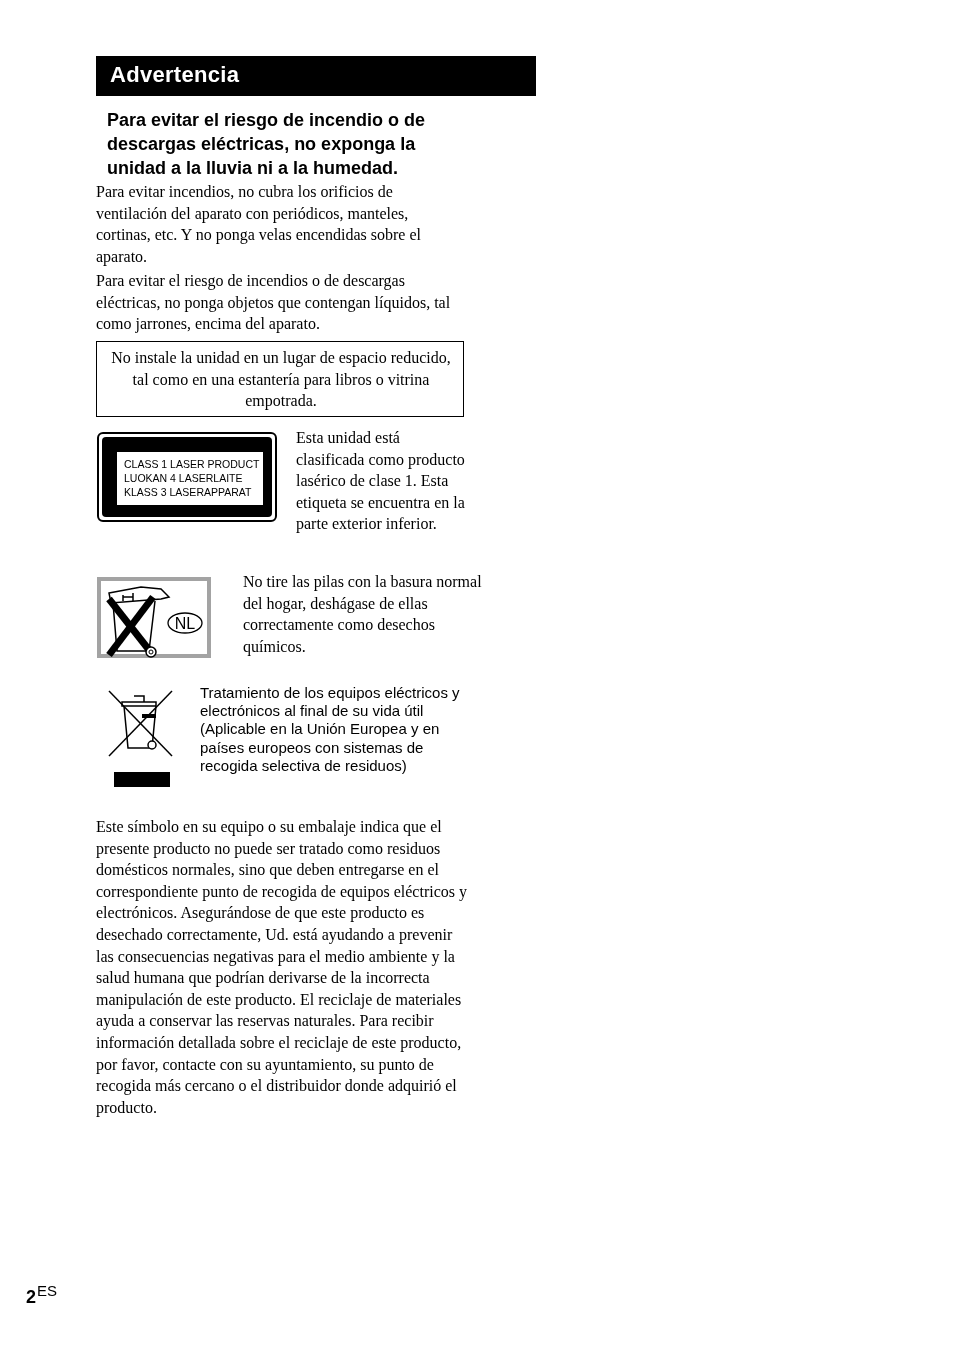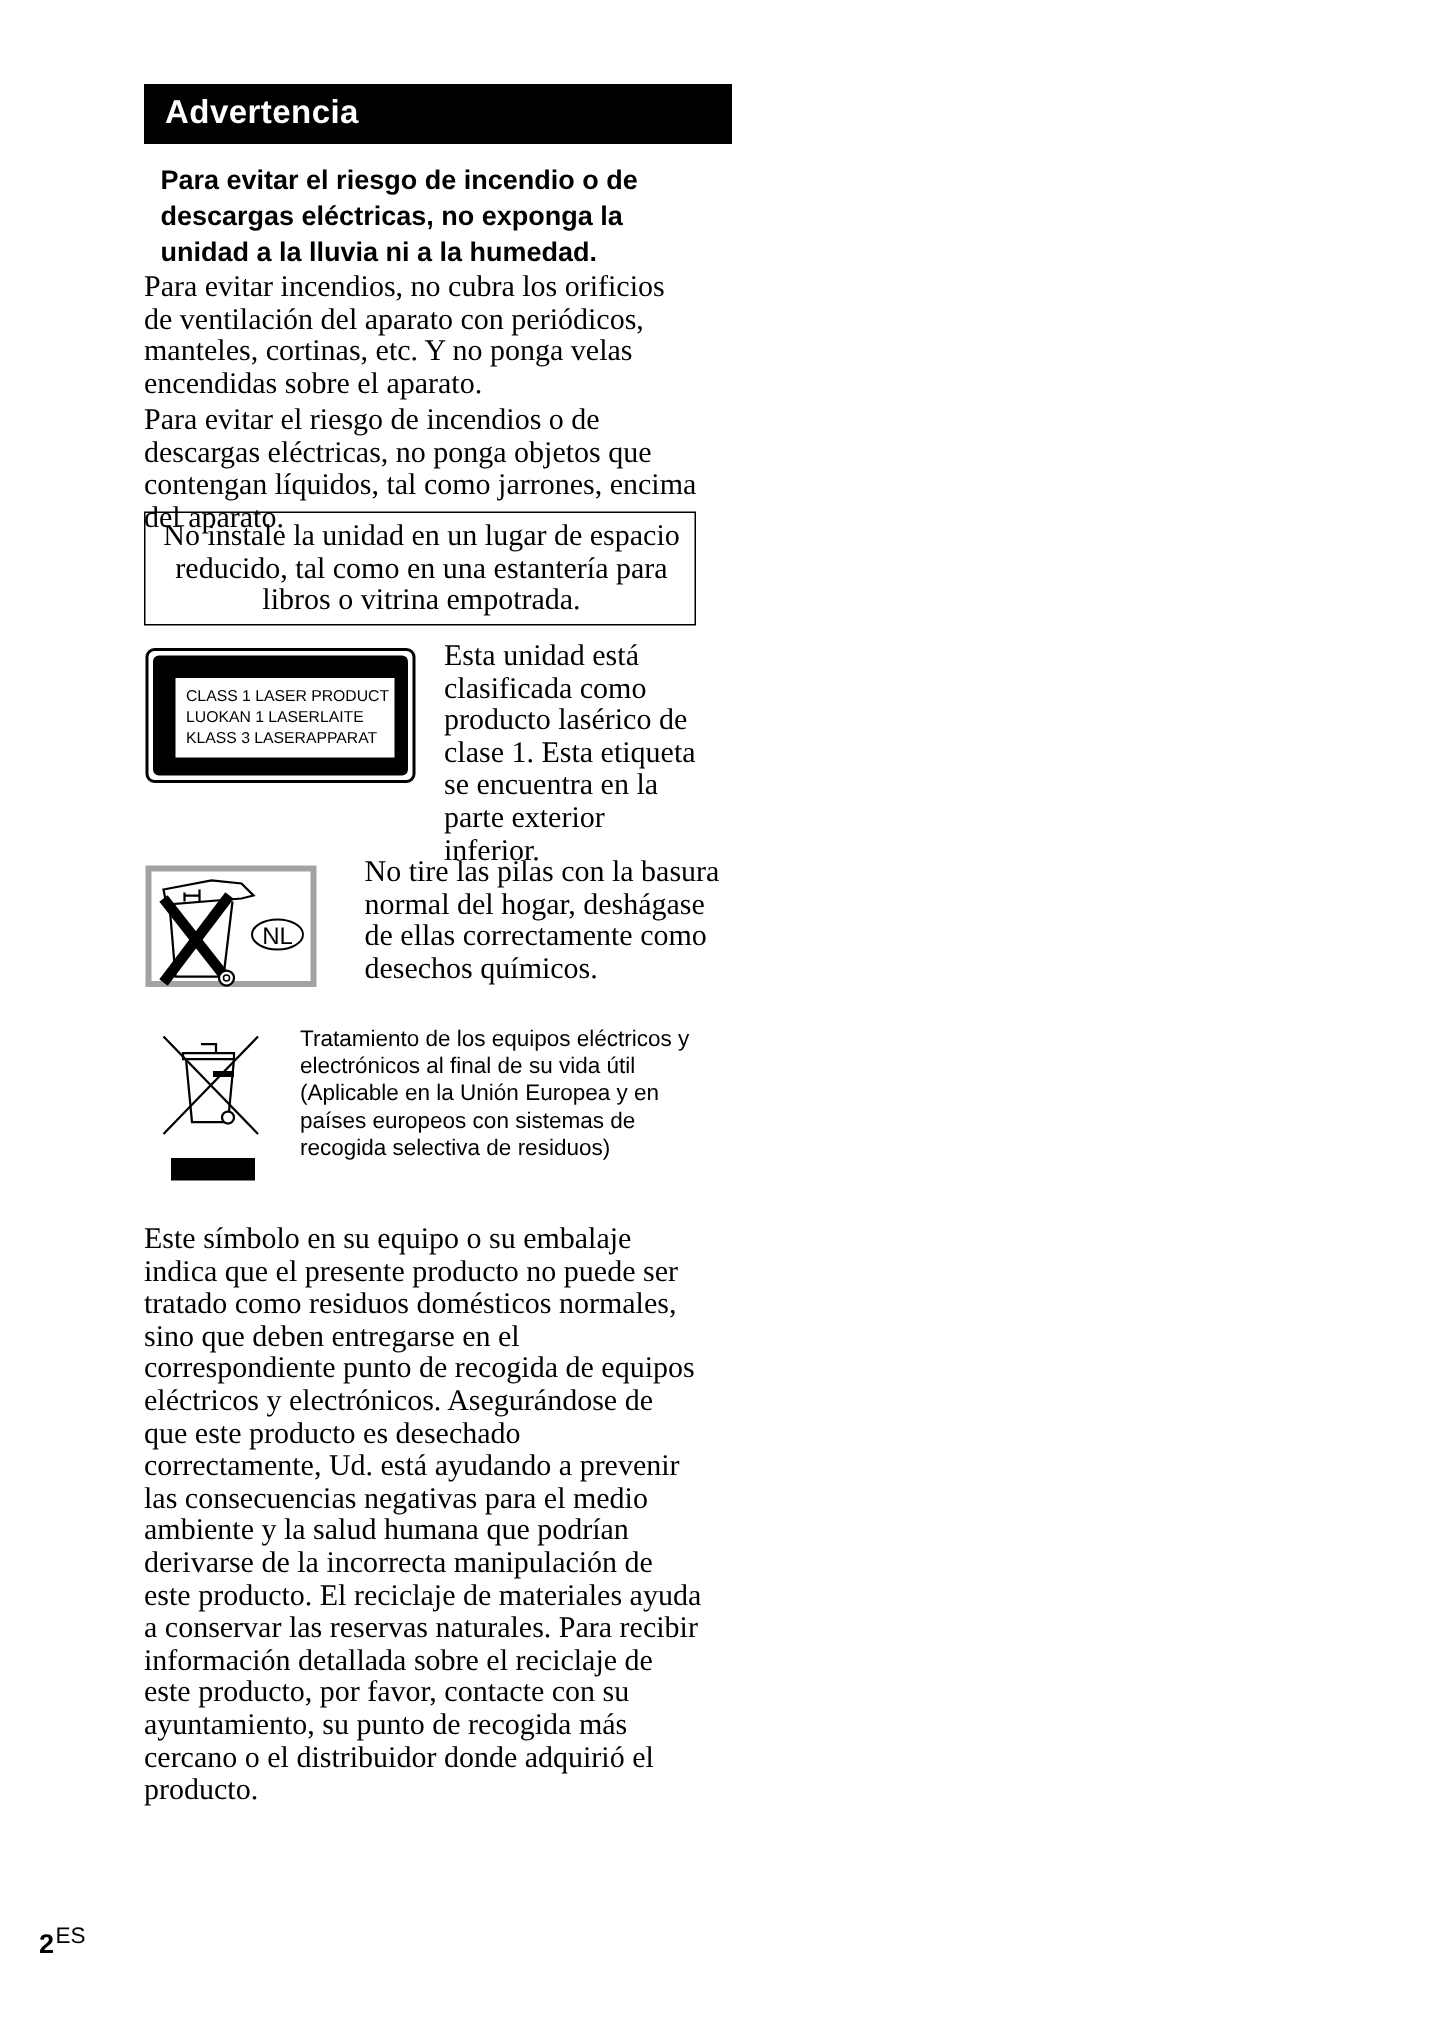--- a/index.html
+++ b/index.html
@@ -5,7 +5,7 @@
   html, body { margin:0; padding:0; background:#fff; }
   body { width:954px; height:1352px; position:relative; overflow:hidden; color:#000; }
   .serif { font-family:"Liberation Serif", serif; font-size:20px; line-height:21.6px; }
-  .title-bar { position:absolute; left:96px; top:56px; width:392px; height:40px; background:#000; }
+  .title-bar { position:absolute; left:96px; top:56px; width:440px; height:40px; background:#000; }
   .title-bar span { position:absolute; left:14px; top:6px; color:#fff; font-family:"Liberation Sans", sans-serif; font-weight:bold; font-size:22px; letter-spacing:0.3px; }
   .subhead { position:absolute; left:96px; top:108px; width:368px; font-family:"Liberation Sans", sans-serif; font-weight:bold; font-size:18px; line-height:24px;margin-left:11px; }
   p { margin:0; }

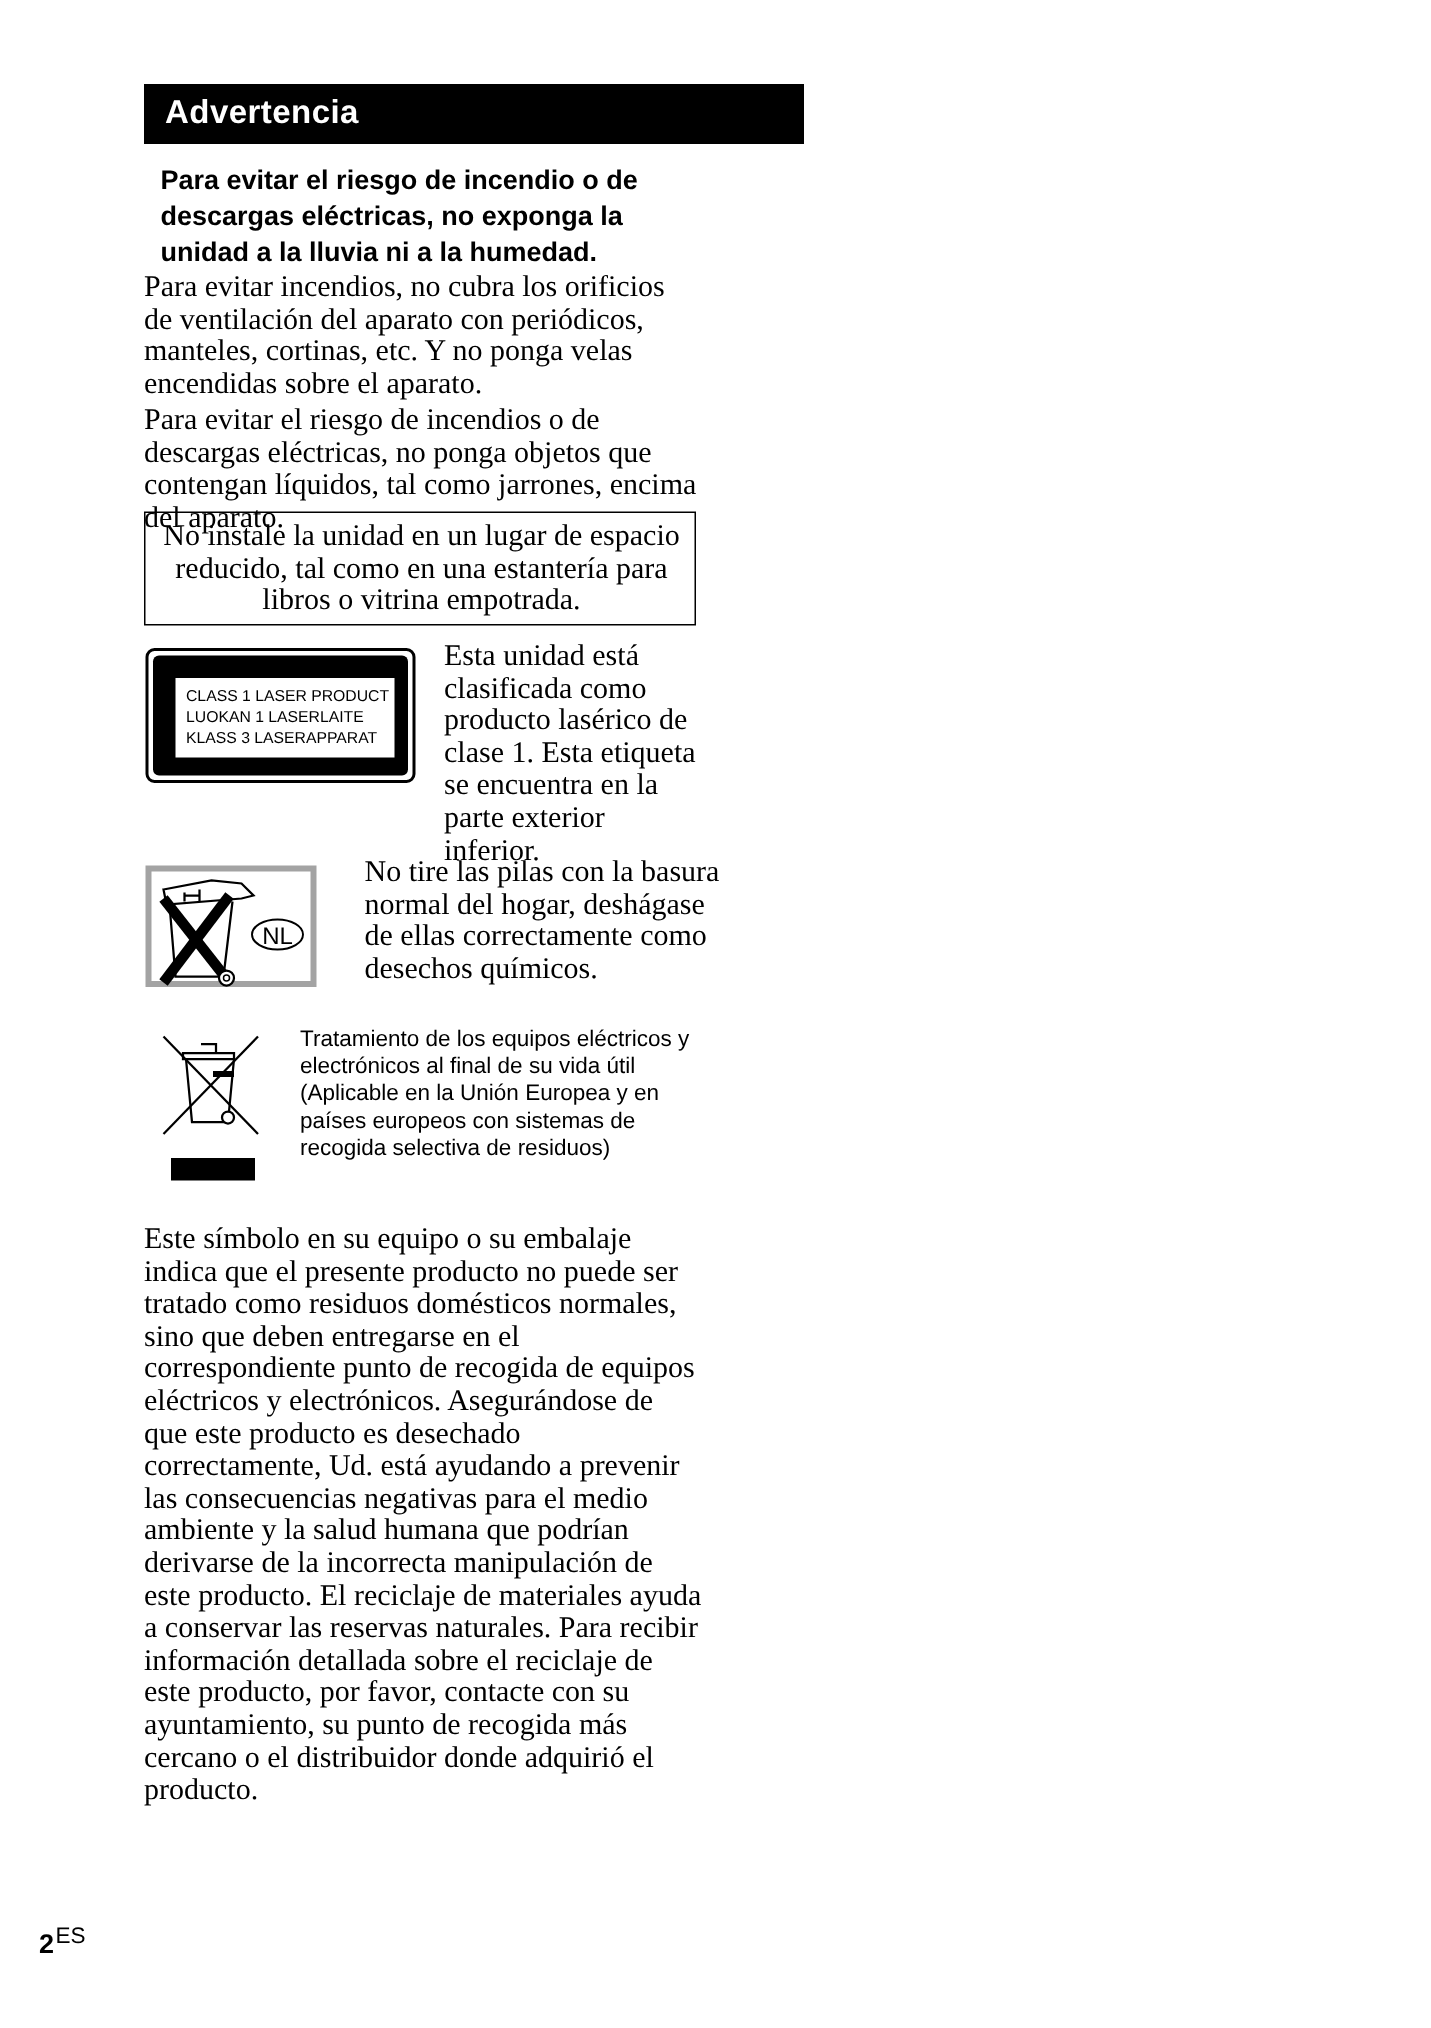--- a/index.html
+++ b/index.html
@@ -4,7 +4,7 @@
 <style>
   html, body { margin:0; padding:0; background:#fff; }
   body { width:954px; height:1352px; position:relative; overflow:hidden; color:#000; }
-  .serif { font-family:"Liberation Serif", serif; font-size:20px; line-height:21.6px; }
+  .serif { font-family:"Liberation Serif", serif; font-size:16px; line-height:21.6px; }
   .title-bar { position:absolute; left:96px; top:56px; width:440px; height:40px; background:#000; }
   .title-bar span { position:absolute; left:14px; top:6px; color:#fff; font-family:"Liberation Sans", sans-serif; font-weight:bold; font-size:22px; letter-spacing:0.3px; }
   .subhead { position:absolute; left:96px; top:108px; width:368px; font-family:"Liberation Sans", sans-serif; font-weight:bold; font-size:18px; line-height:24px;margin-left:11px; }

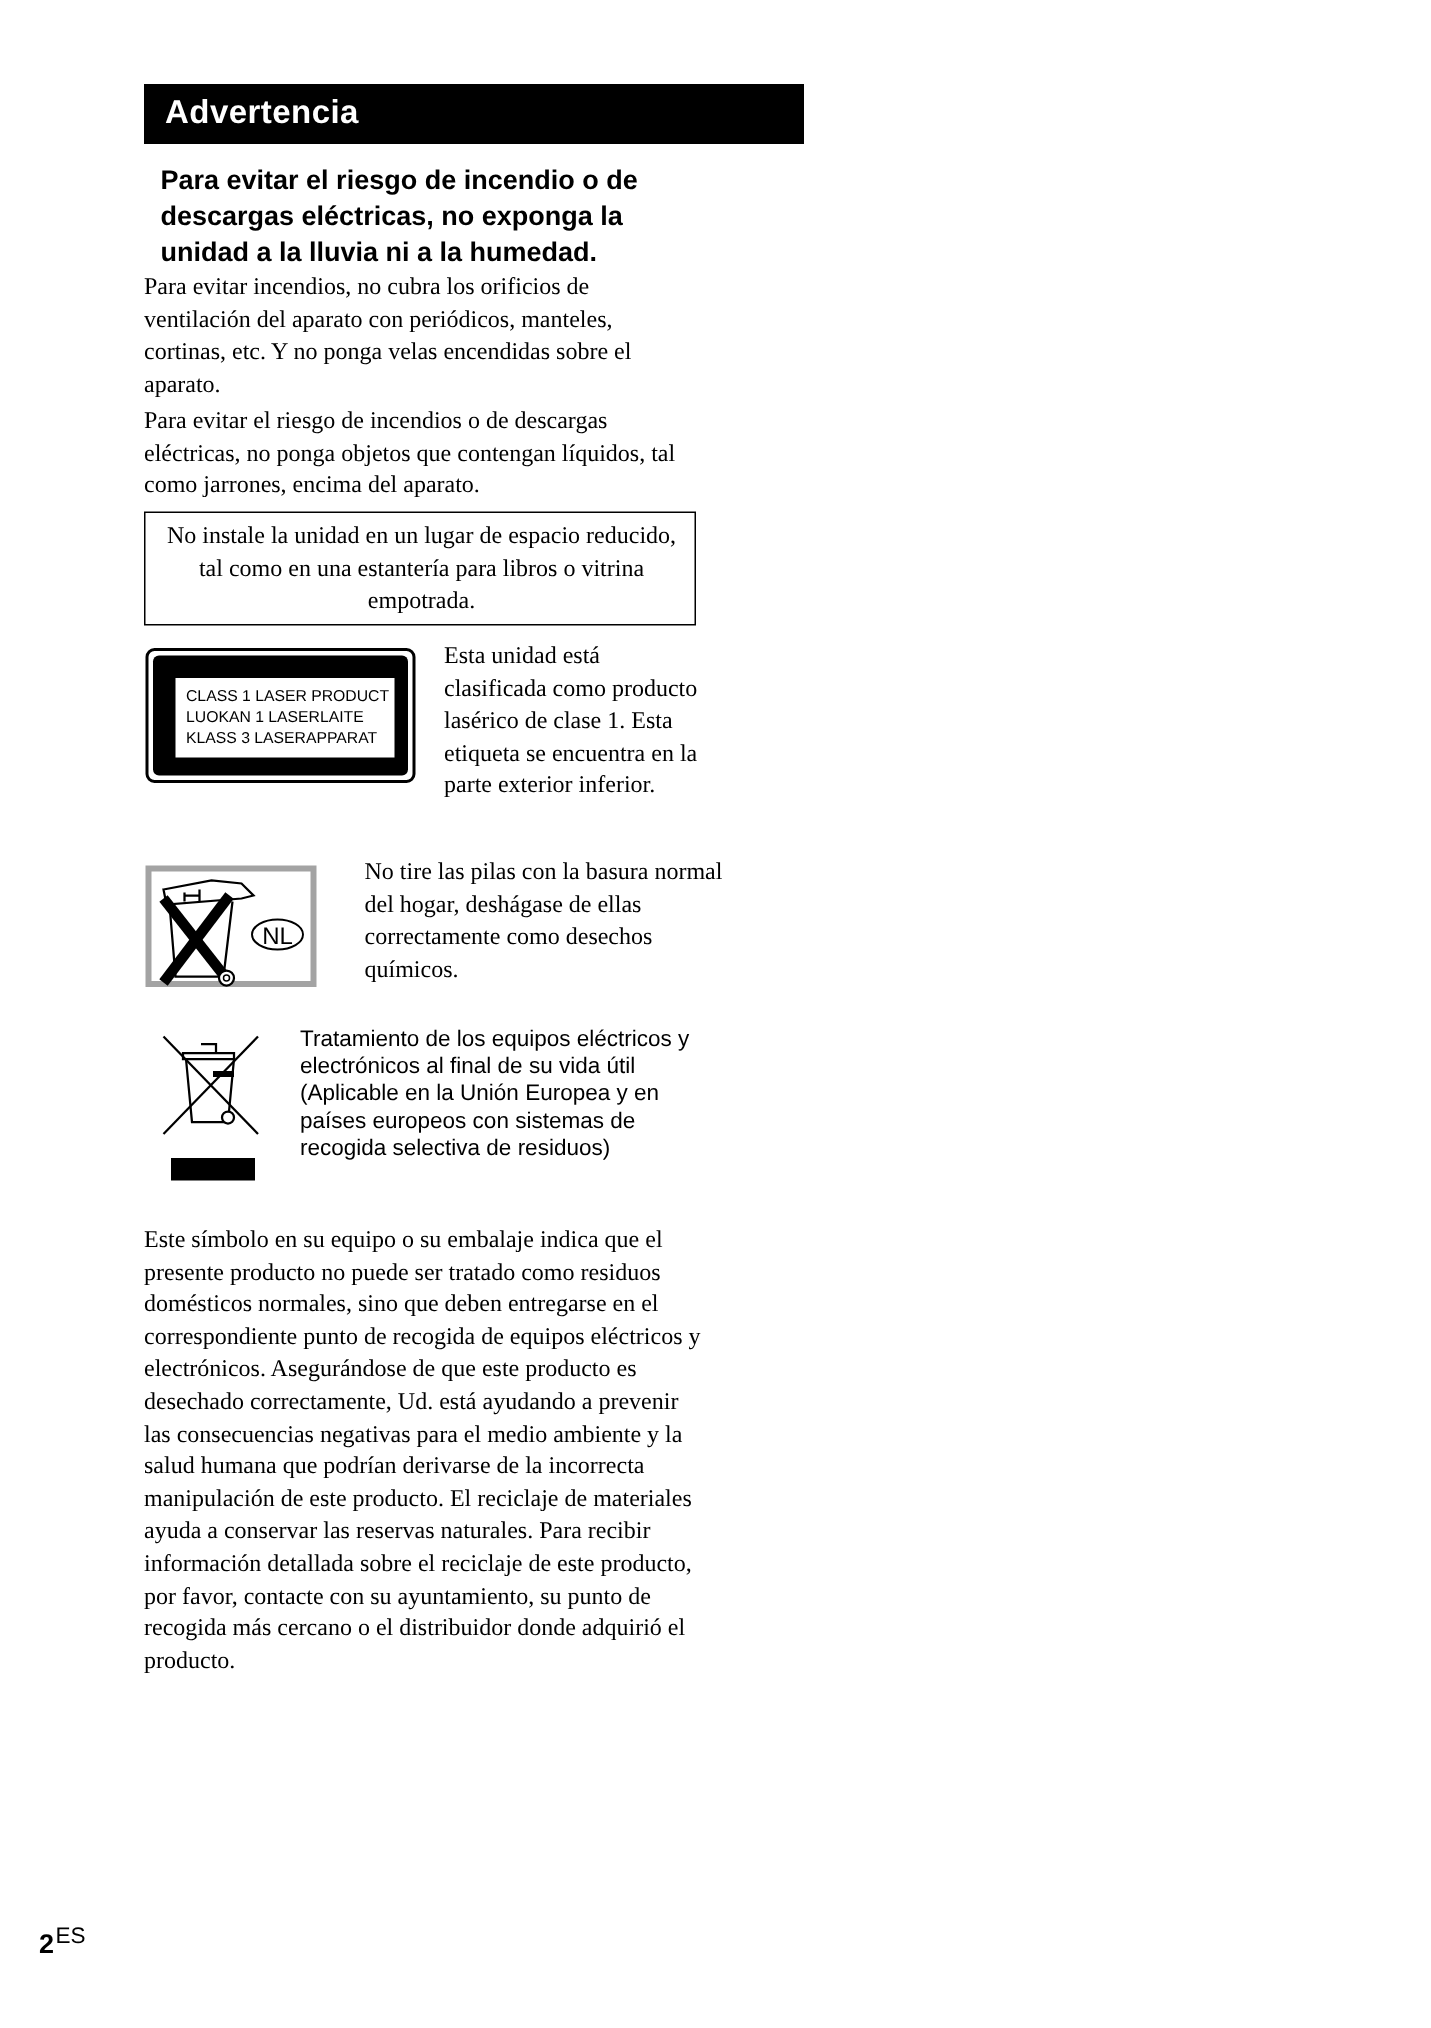--- a/index.html
+++ b/index.html
@@ -45,7 +45,7 @@
   <div class="inner">
     <div class="label">
       <div>CLASS 1 LASER PRODUCT</div>
-      <div>LUOKAN 1 LASERLAITE</div>
+      <div>LUOKAN 4 LASERLAITE</div>
       <div>KLASS 3 LASERAPPARAT</div>
     </div>
   </div>

